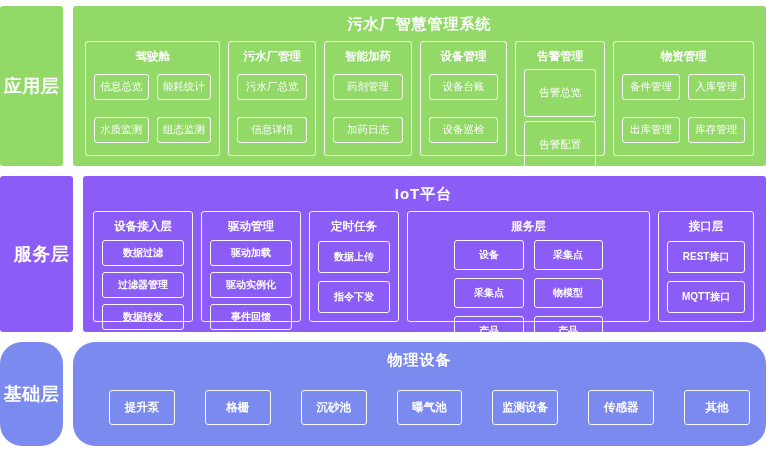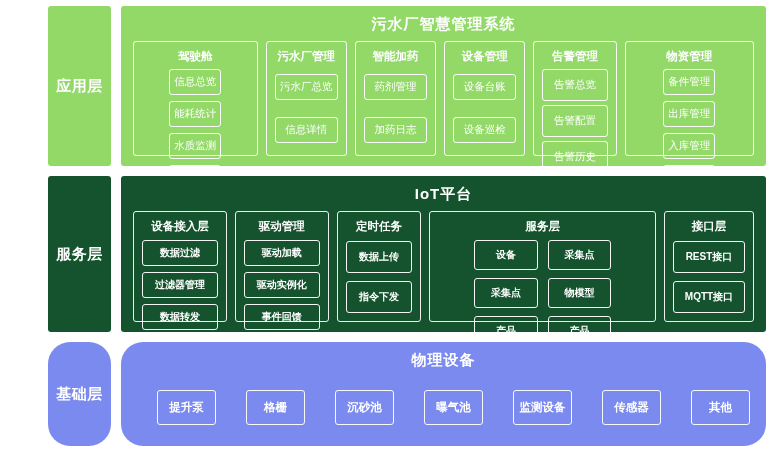--- a/index.html
+++ b/index.html
@@ -45,11 +45,10 @@
     align-items: center;
     justify-content: center;
     color: #ffffff;
-    font-size: 15px;
+    font-size: 18px;
     font-weight: bold;
     letter-spacing: 0.5px;
     user-select: none;
-    margin-left: 48px;
   }
 
   .panel {

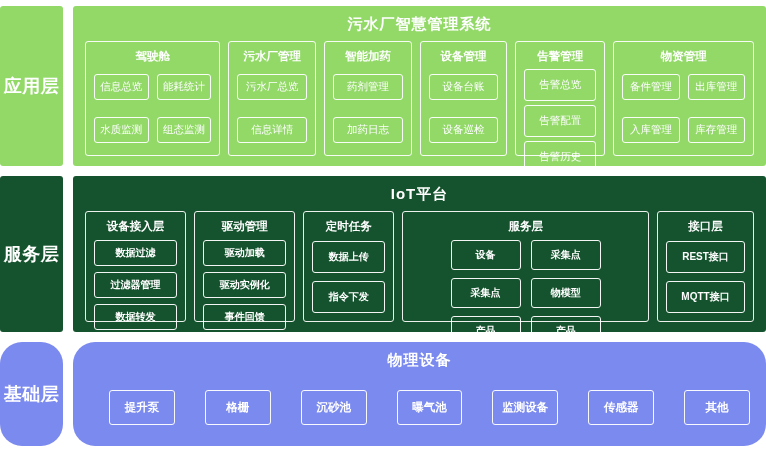--- a/index.html
+++ b/index.html
@@ -164,7 +164,7 @@
 
   
   .group.g-alarm .group-items { gap: 4px; }
-  .group.g-alarm .chip { padding: 8px 4px; }
+  .group.g-alarm .chip { padding: 16px 4px; }
 
   
   .layer-service .group-title { padding-bottom: 6px; }

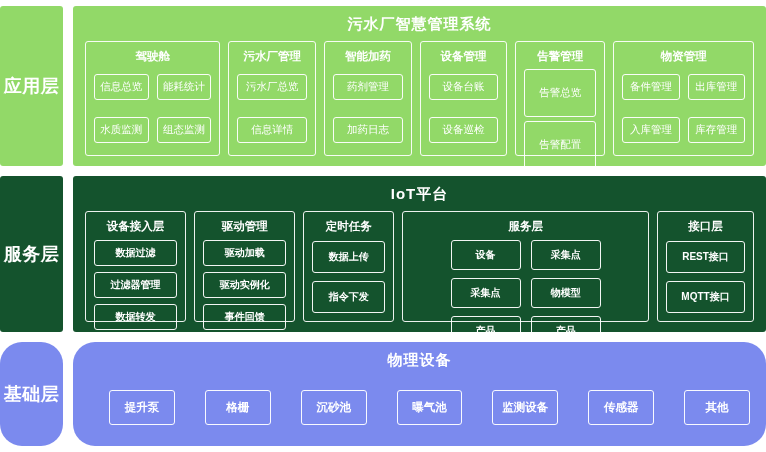--- a/index.html
+++ b/index.html
@@ -234,8 +234,8 @@
           <div class="group-title">物资管理</div>
           <div class="group-items cols-2">
             <div class="chip">备件管理</div>
+            <div class="chip">入库管理</div>
             <div class="chip">出库管理</div>
-            <div class="chip">入库管理</div>
             <div class="chip">库存管理</div>
           </div>
         </div>

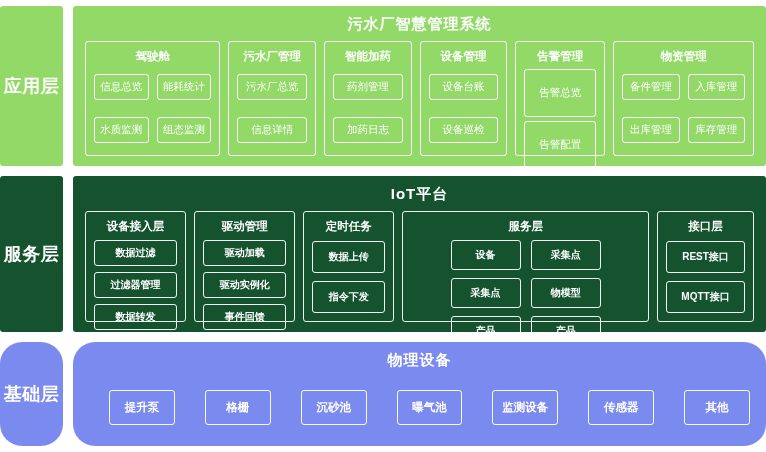--- a/index.html
+++ b/index.html
@@ -127,7 +127,7 @@
 
   
   .c-green  { background: #92D968; }
-  .c-teal   { background: #14532d; }
+  .c-teal   { background: #8b5cf6; padding-left: 10px; }
   .c-purple { background: #7B8AEE; border-radius: 22px; }
 
   

